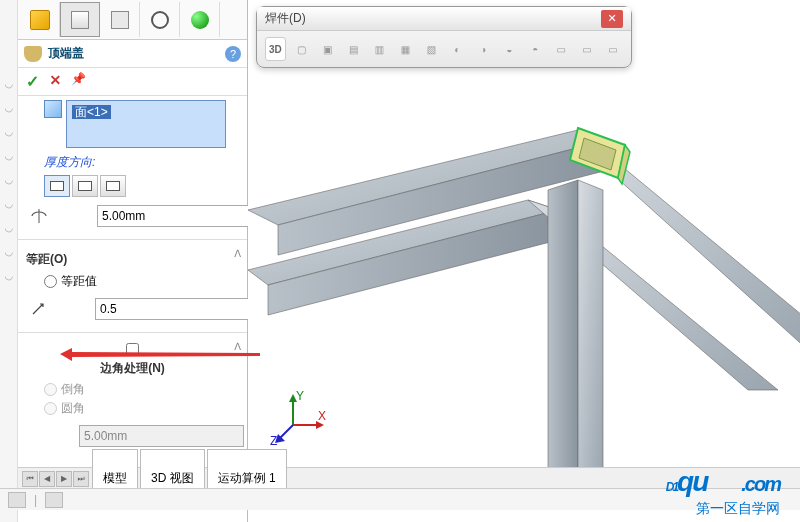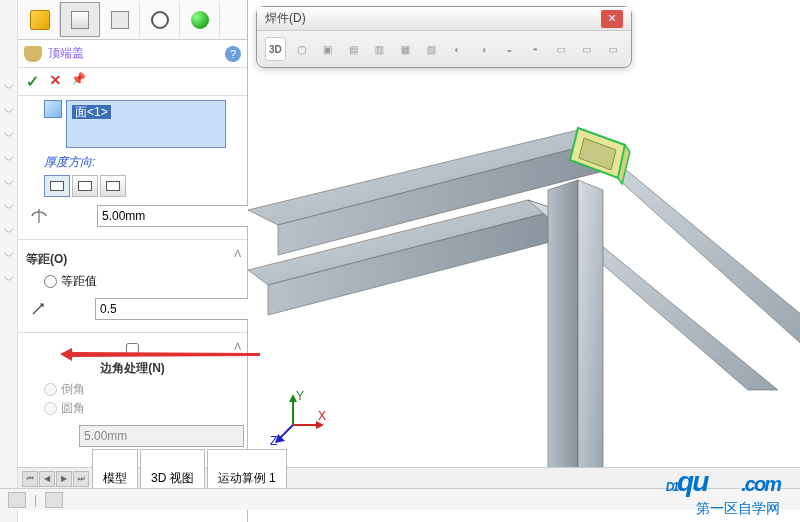--- a/index.html
+++ b/index.html
@@ -24,7 +24,7 @@
     
     .feature-header { display: flex; align-items: center; height: 28px; padding: 0 6px; border-bottom: 1px solid #ddd; }
     .feature-header .fico { width: 18px; height: 16px; background: #d4b868; border-radius: 3px 3px 8px 8px; margin-right: 6px; }
-    .feature-header .ftitle { color: #8b5cf6; font-weight: normal; }
+    .feature-header .ftitle { color: #0c4a6e; font-weight: bold; }
     .feature-header .qmark { margin-left: auto; width: 16px; height: 16px; border-radius: 50%; background: #6aa0e0; color: #fff; text-align: center; line-height: 16px; font-size: 11px; }
     
     .accept-row { display: flex; gap: 10px; padding: 4px 8px; border-bottom: 1px solid #ddd; }

